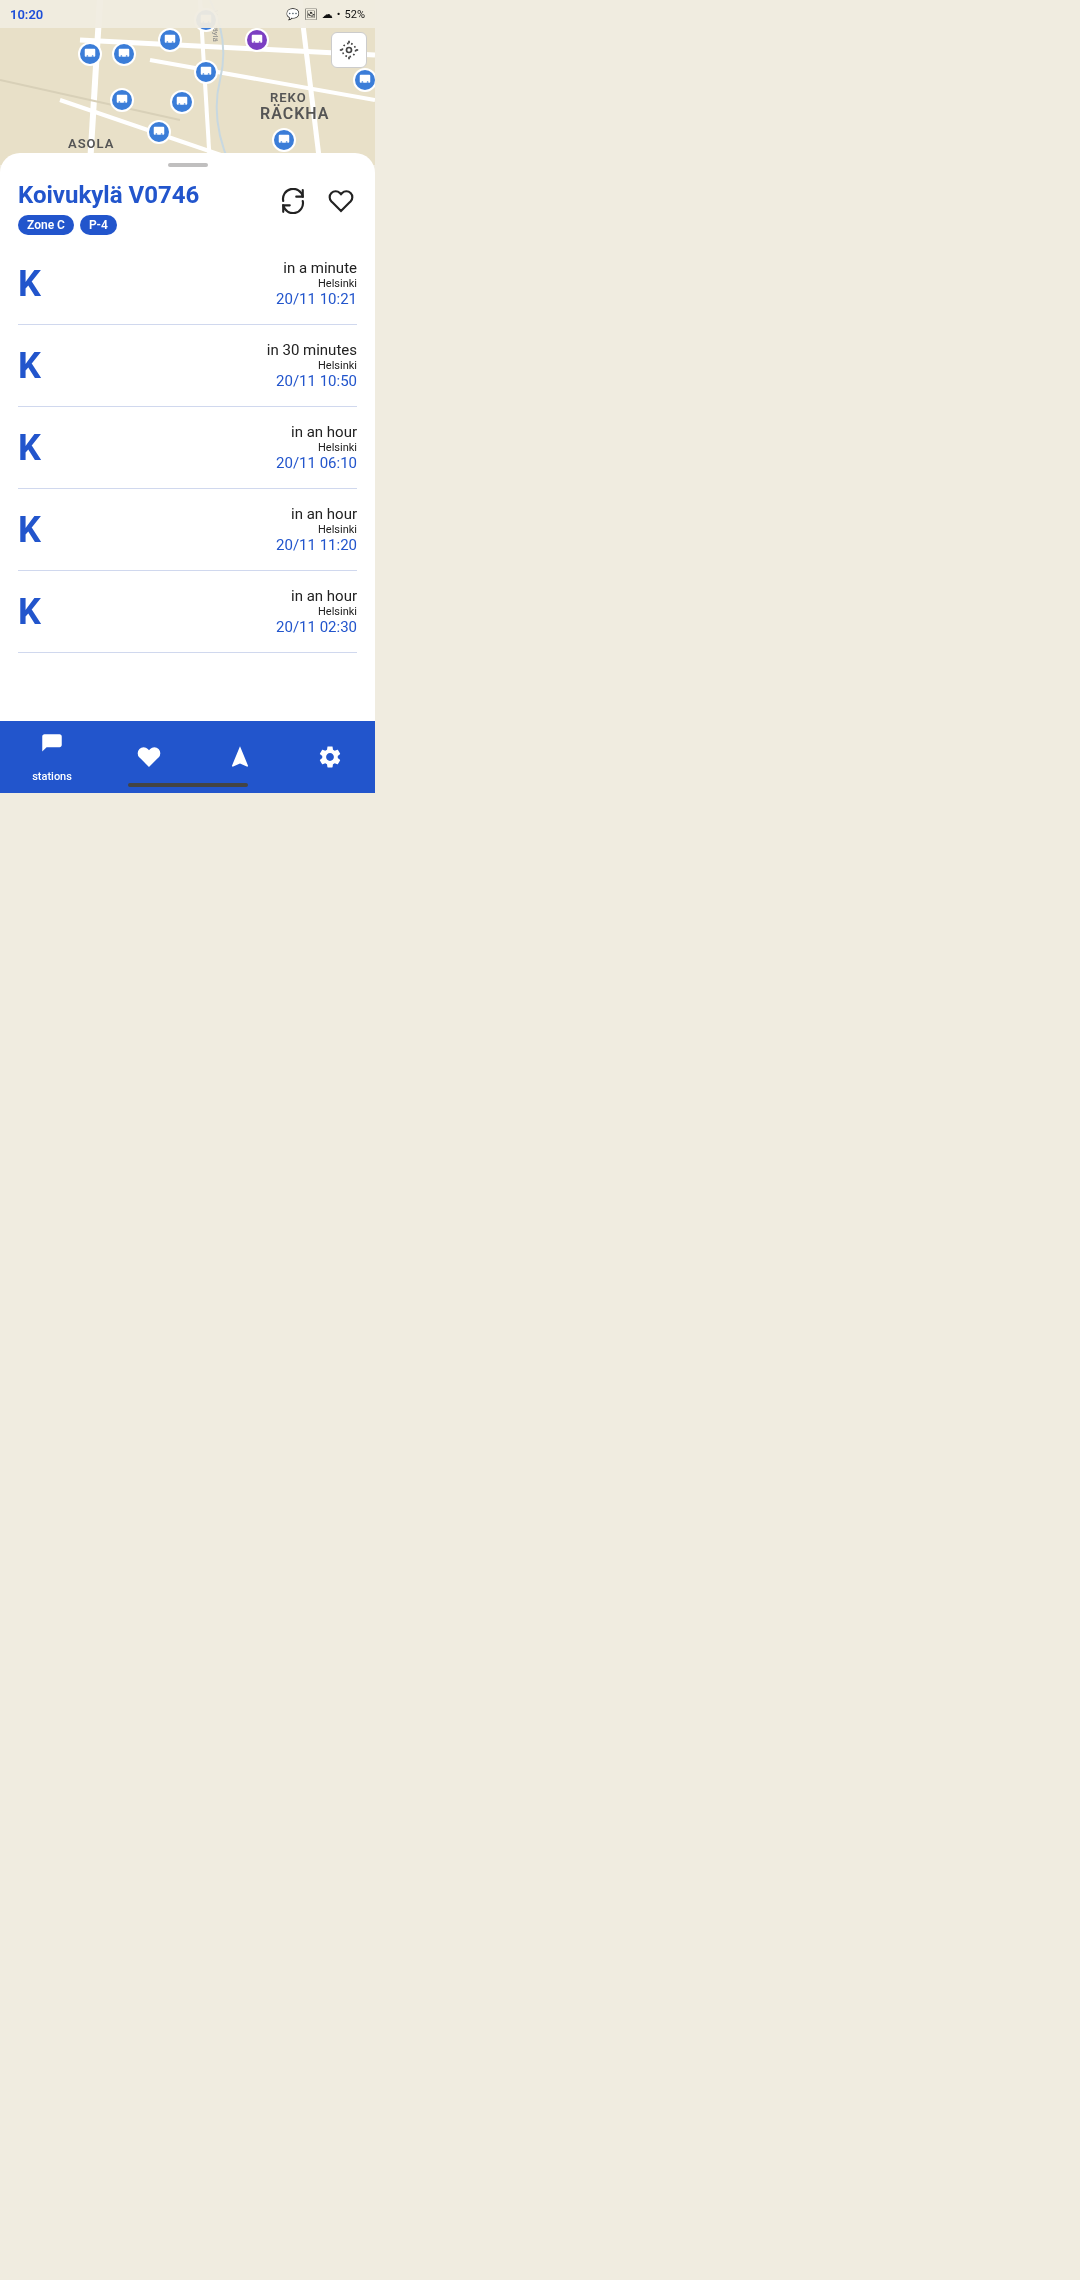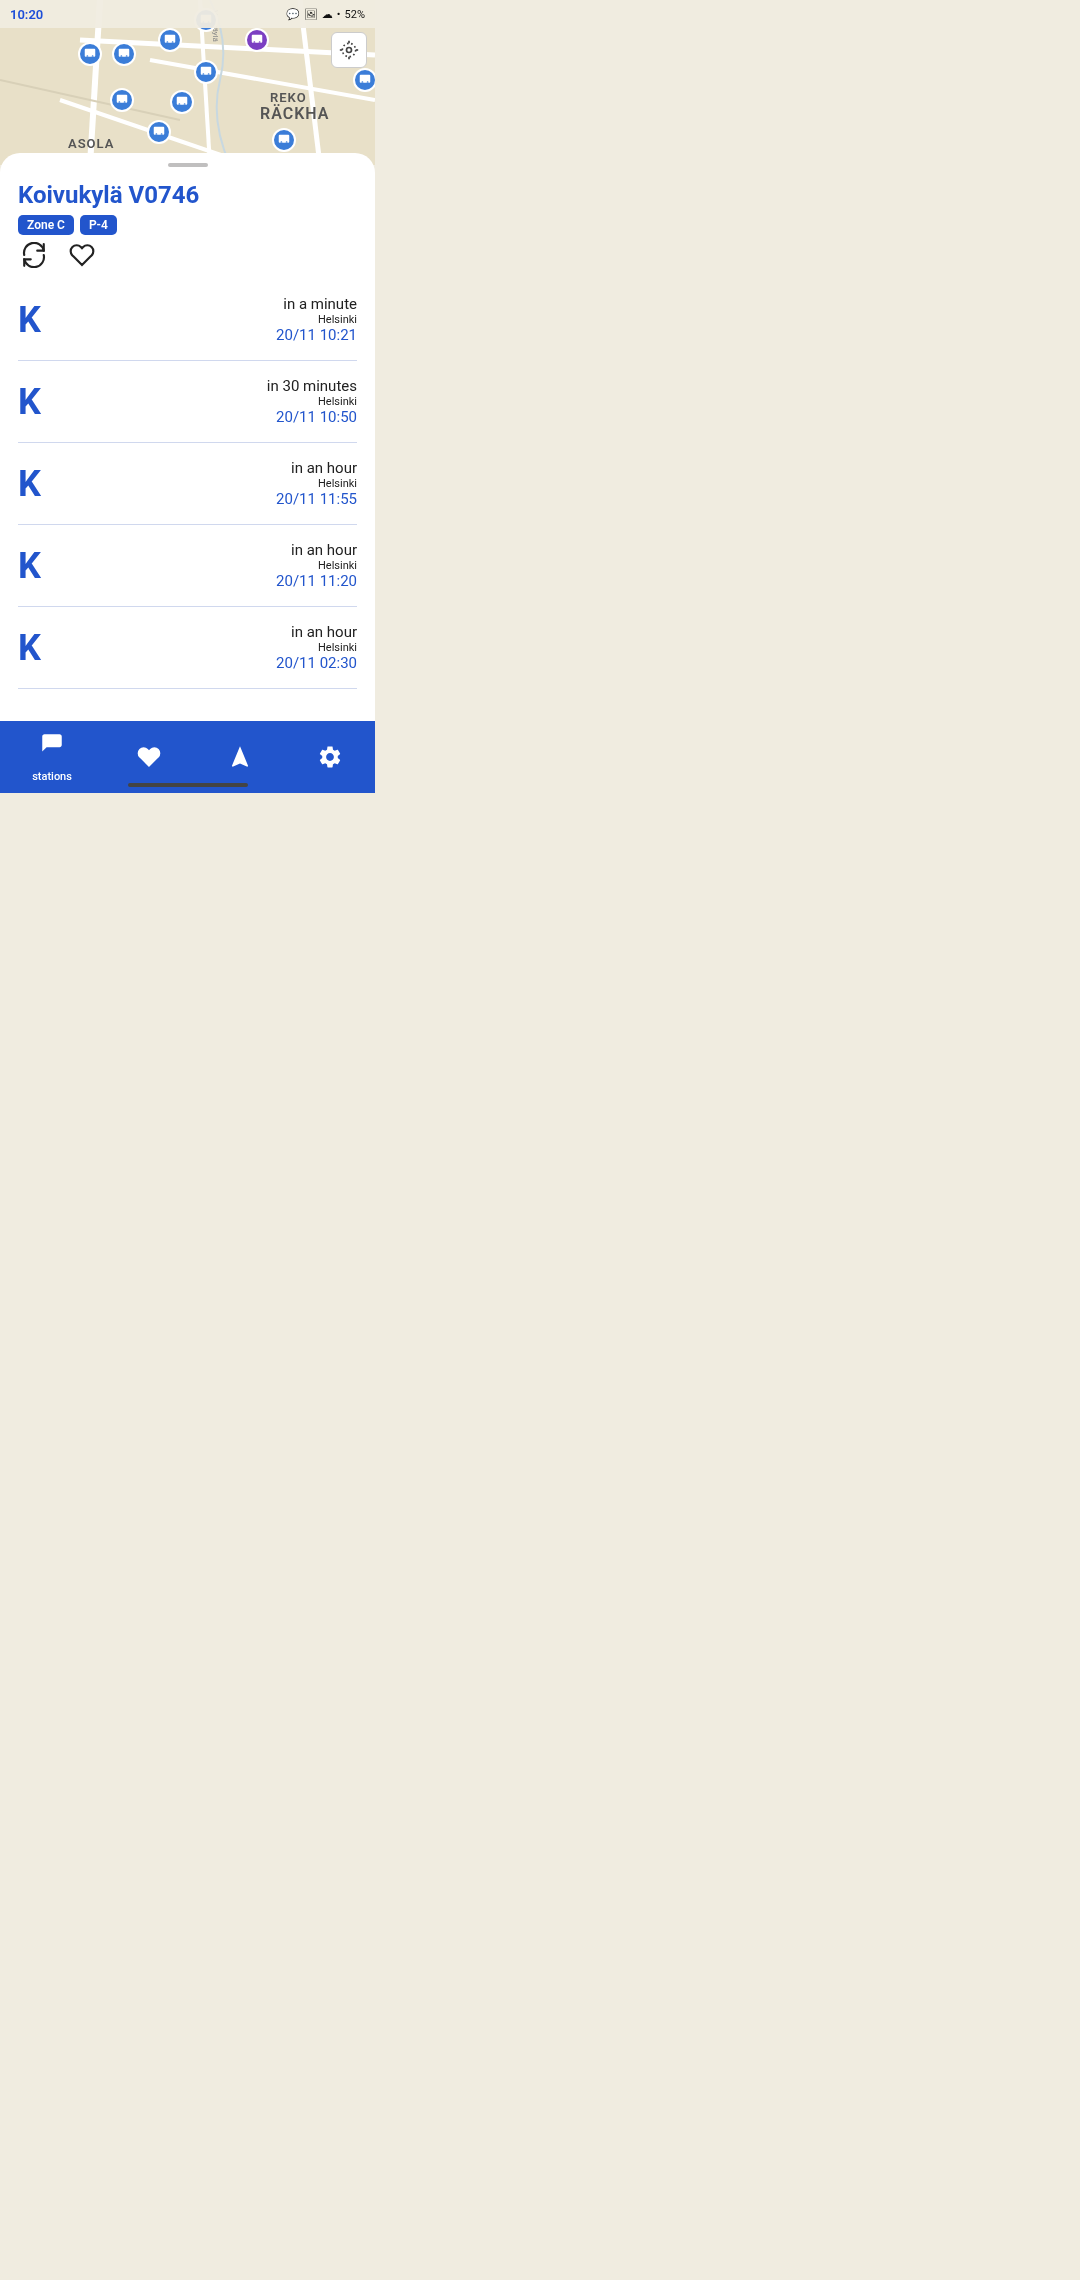--- a/index.html
+++ b/index.html
@@ -121,7 +121,6 @@
       display: flex;
       align-items: flex-start;
       justify-content: space-between;
-      flex-direction: column;
     }
     .station-title {
       font-size: 24px;

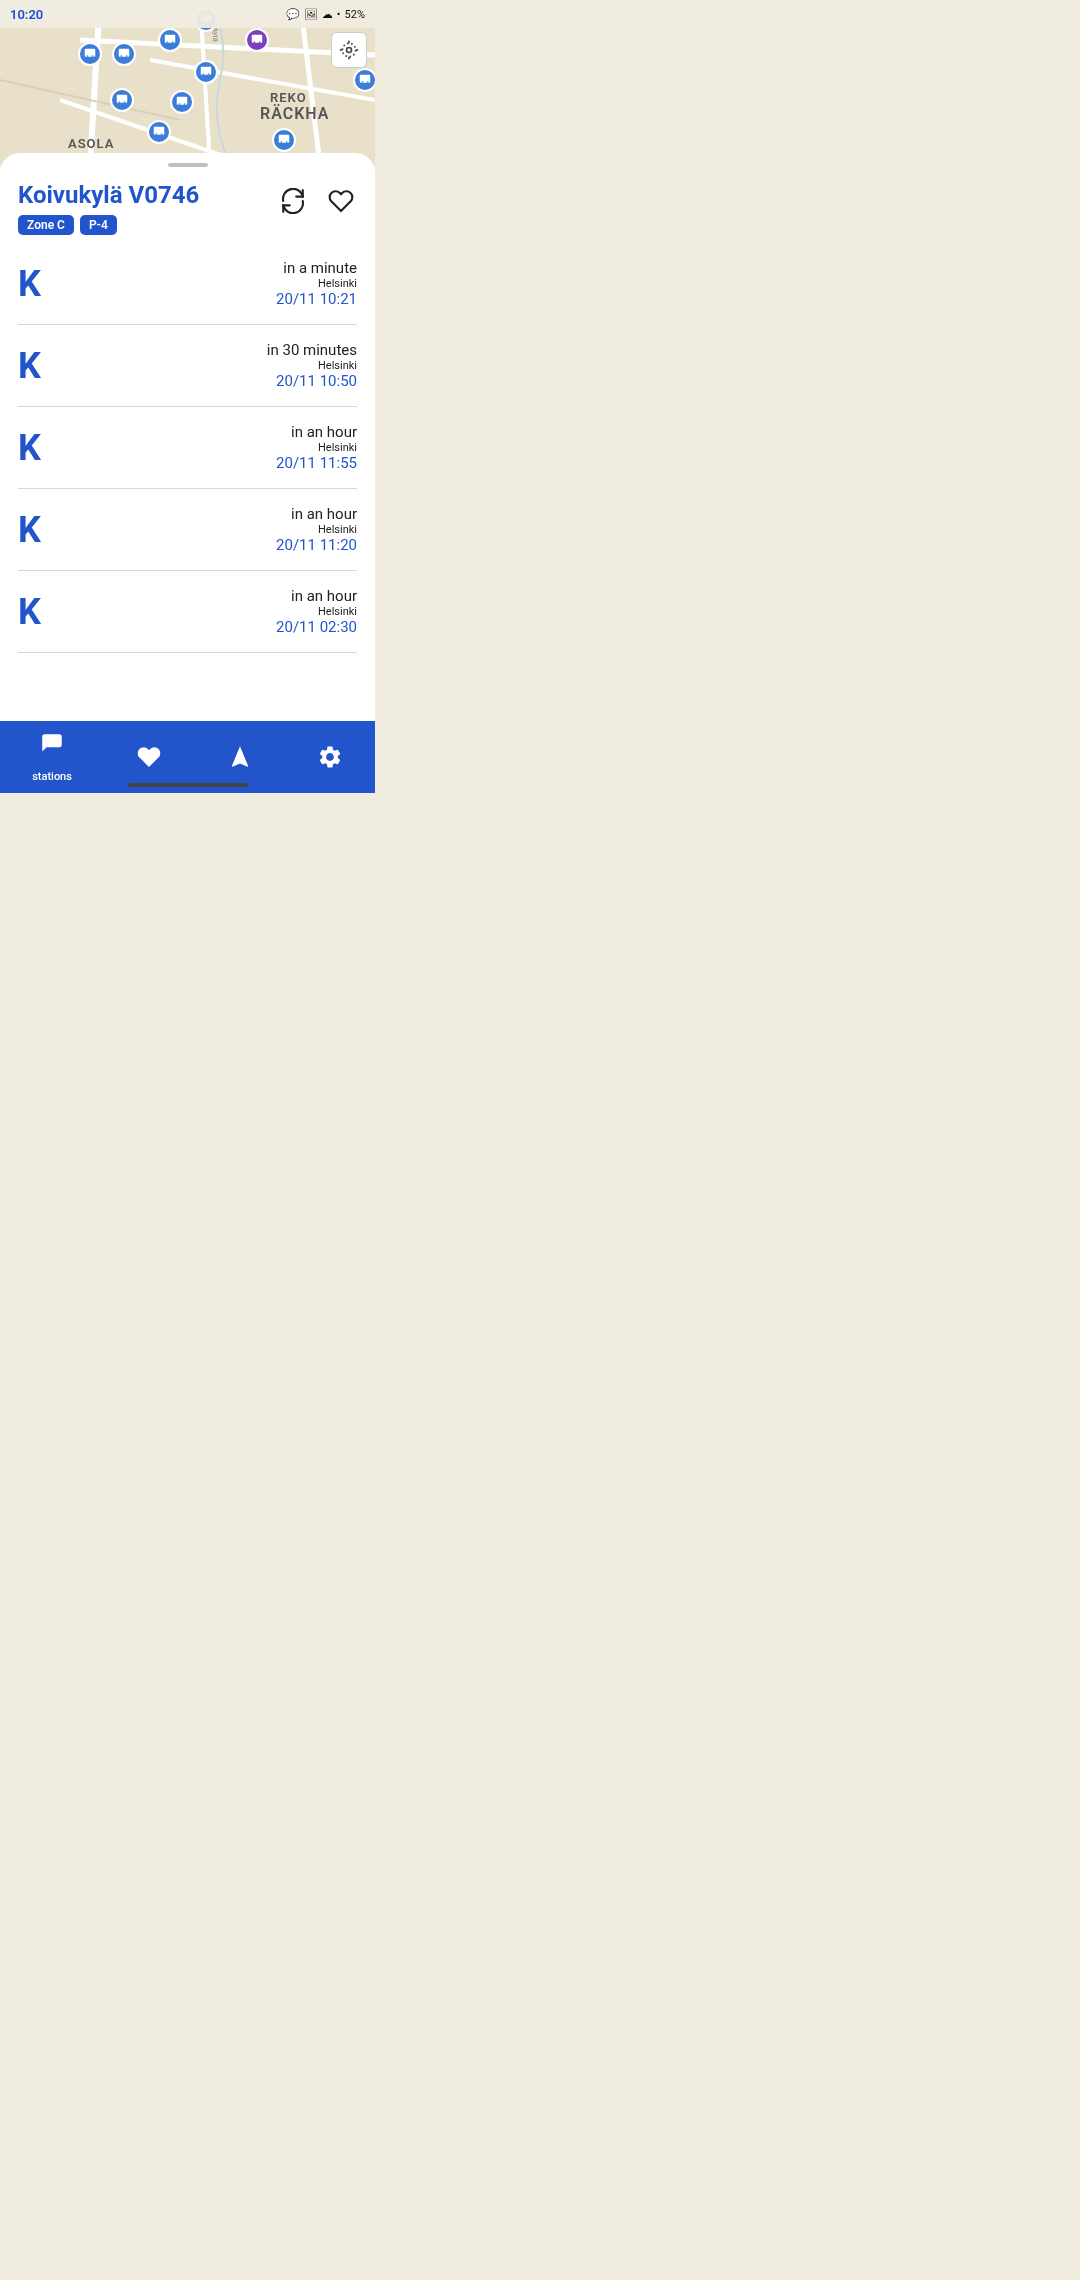--- a/index.html
+++ b/index.html
@@ -138,7 +138,7 @@
       font-size: 12px;
       font-weight: 600;
       padding: 3px 9px;
-      border-radius: 5px;
+      border-radius: 10px;
     }
     .header-actions {
       display: flex;

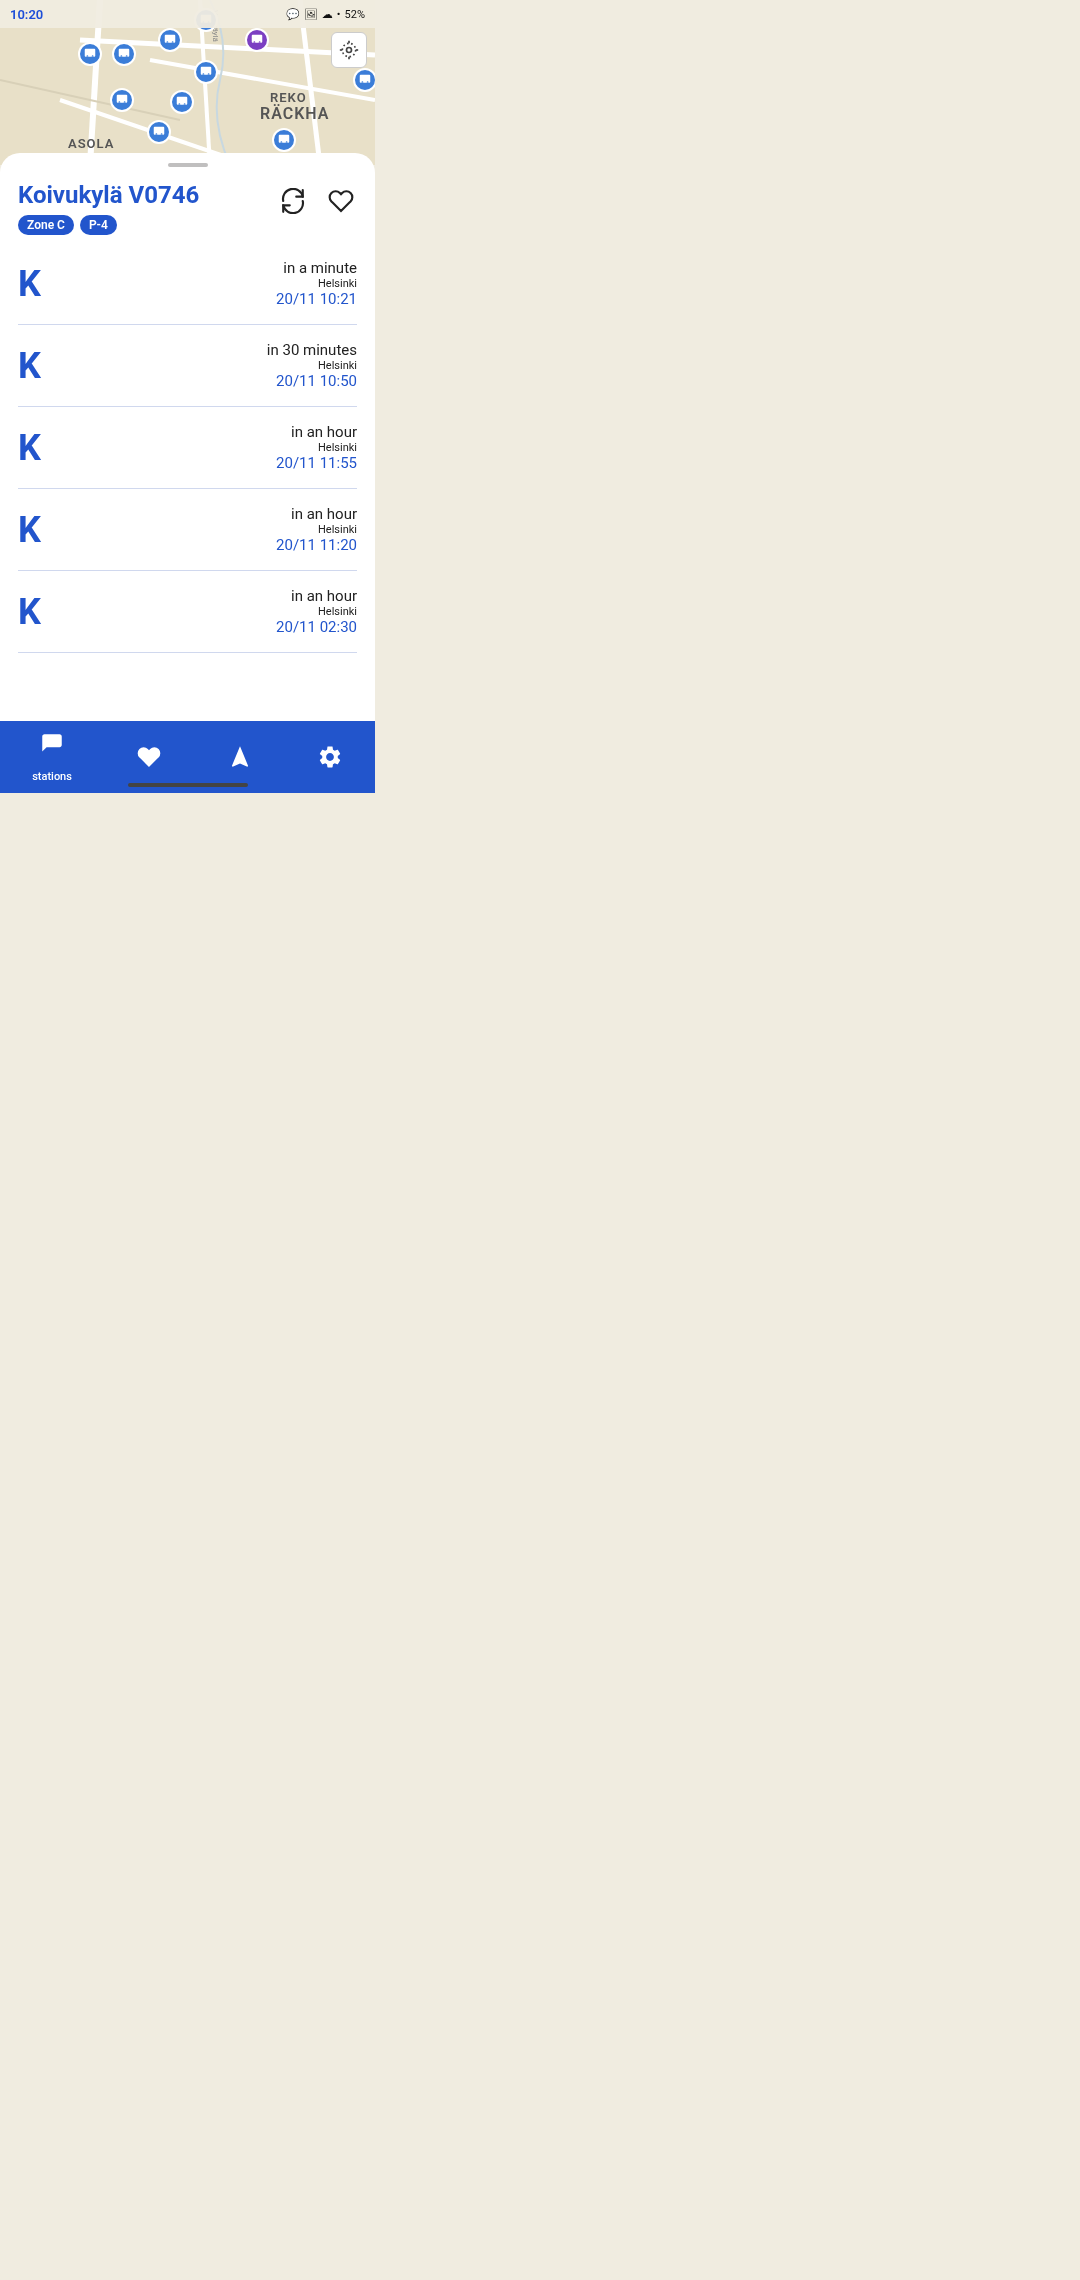--- a/index.html
+++ b/index.html
@@ -394,7 +394,7 @@
       <div class="departure-info">
         <span class="departure-time-text">in an hour</span>
         <span class="departure-dest">Helsinki</span>
-        <span class="departure-datetime">20/11 11:55</span>
+        <span class="departure-datetime">20/11 06:10</span>
       </div>
     </div>
 

